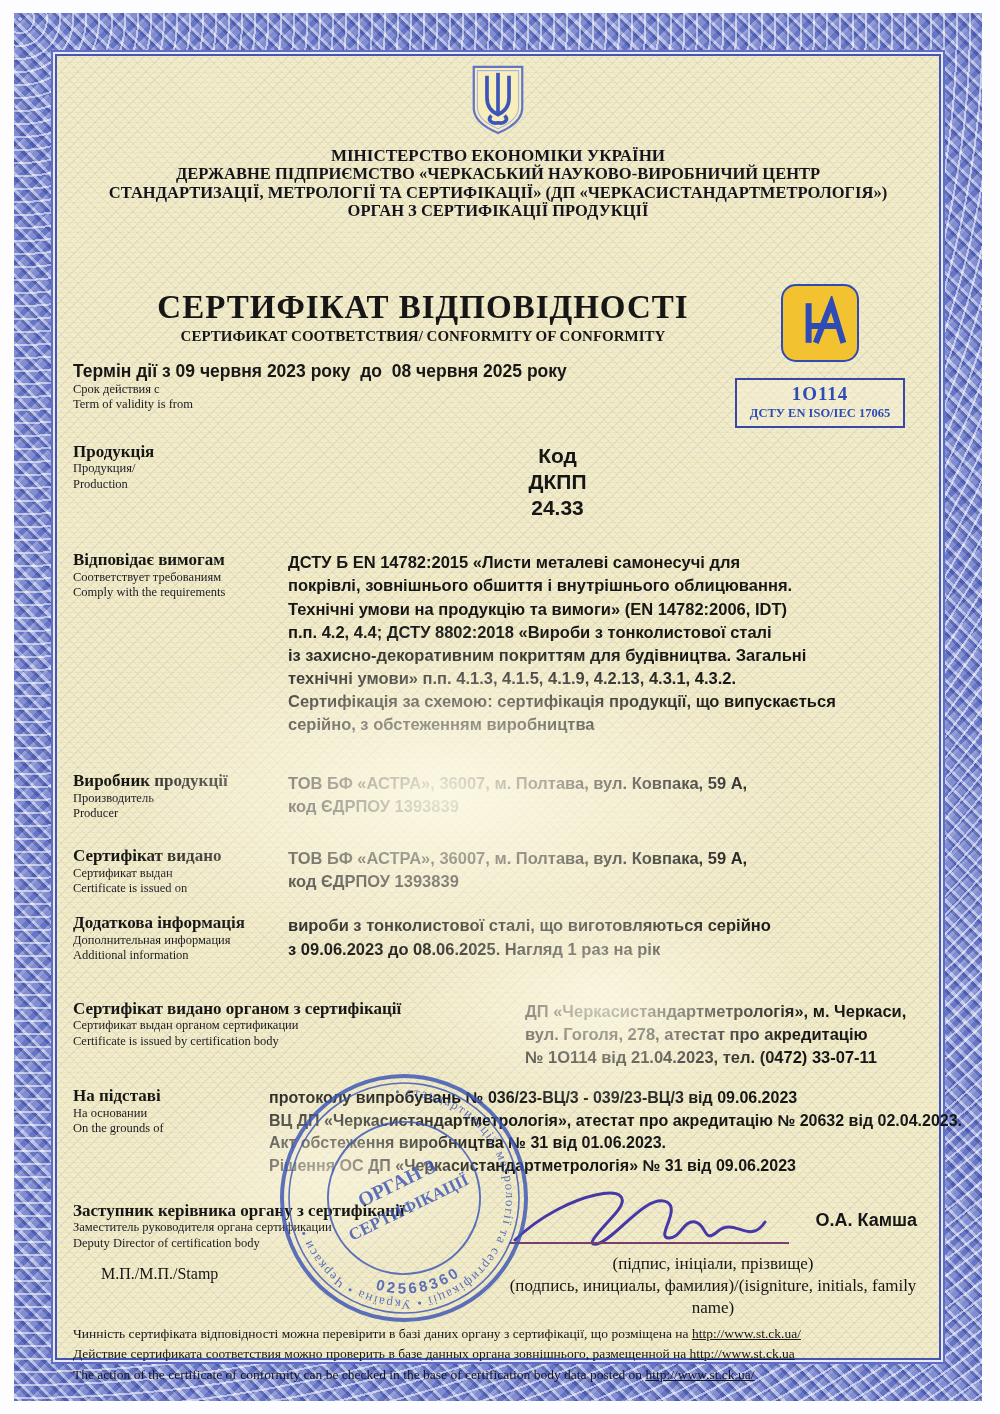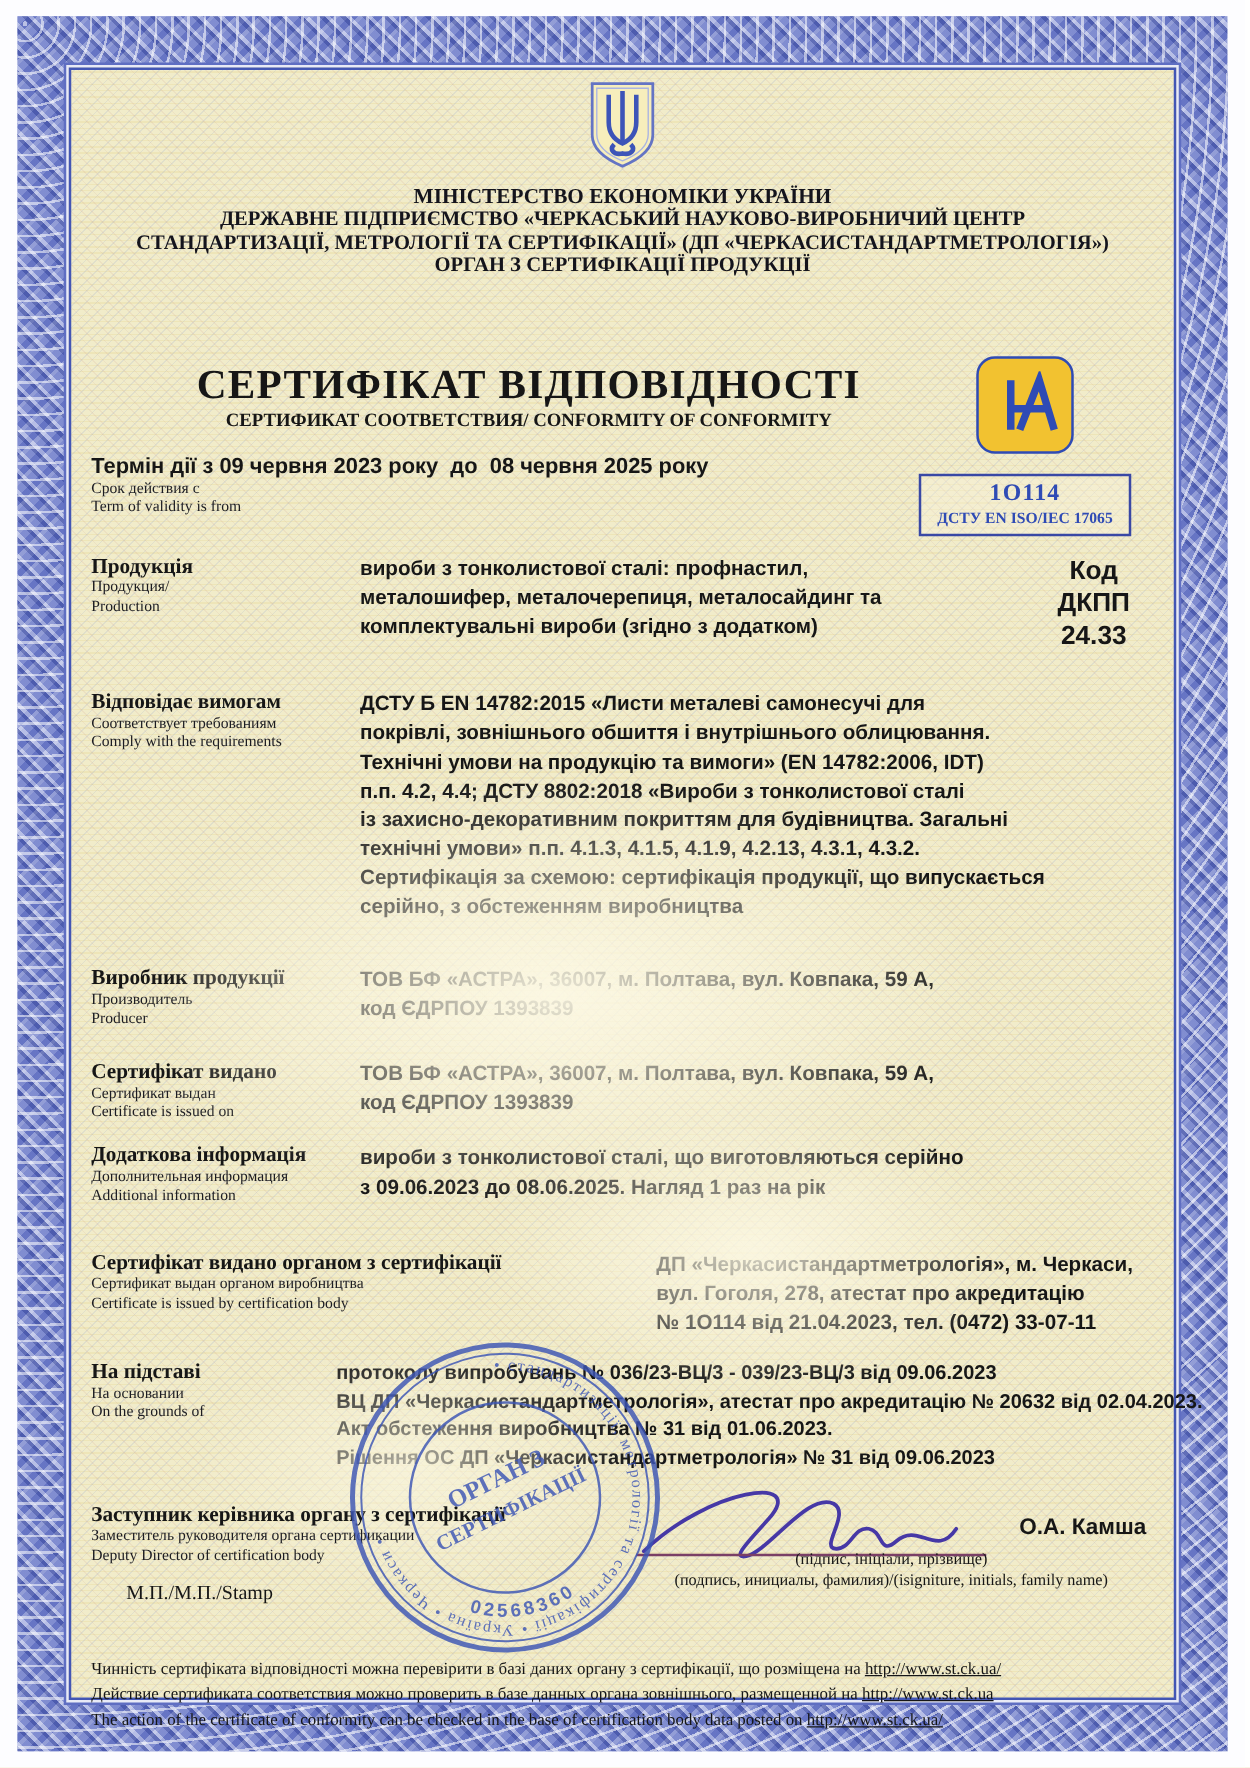--- a/index.html
+++ b/index.html
@@ -151,9 +151,6 @@
           <div class="sub">Продукция/</div>
           <div class="sub">Production</div>
         </div>
-        <div class="val">вироби з тонколистової сталі: профнастил,
-металошифер, металочерепиця, металосайдинг та
-комплектувальні вироби (згідно з додатком)</div>
         <div class="code">Код
 ДКПП
 24.33</div>

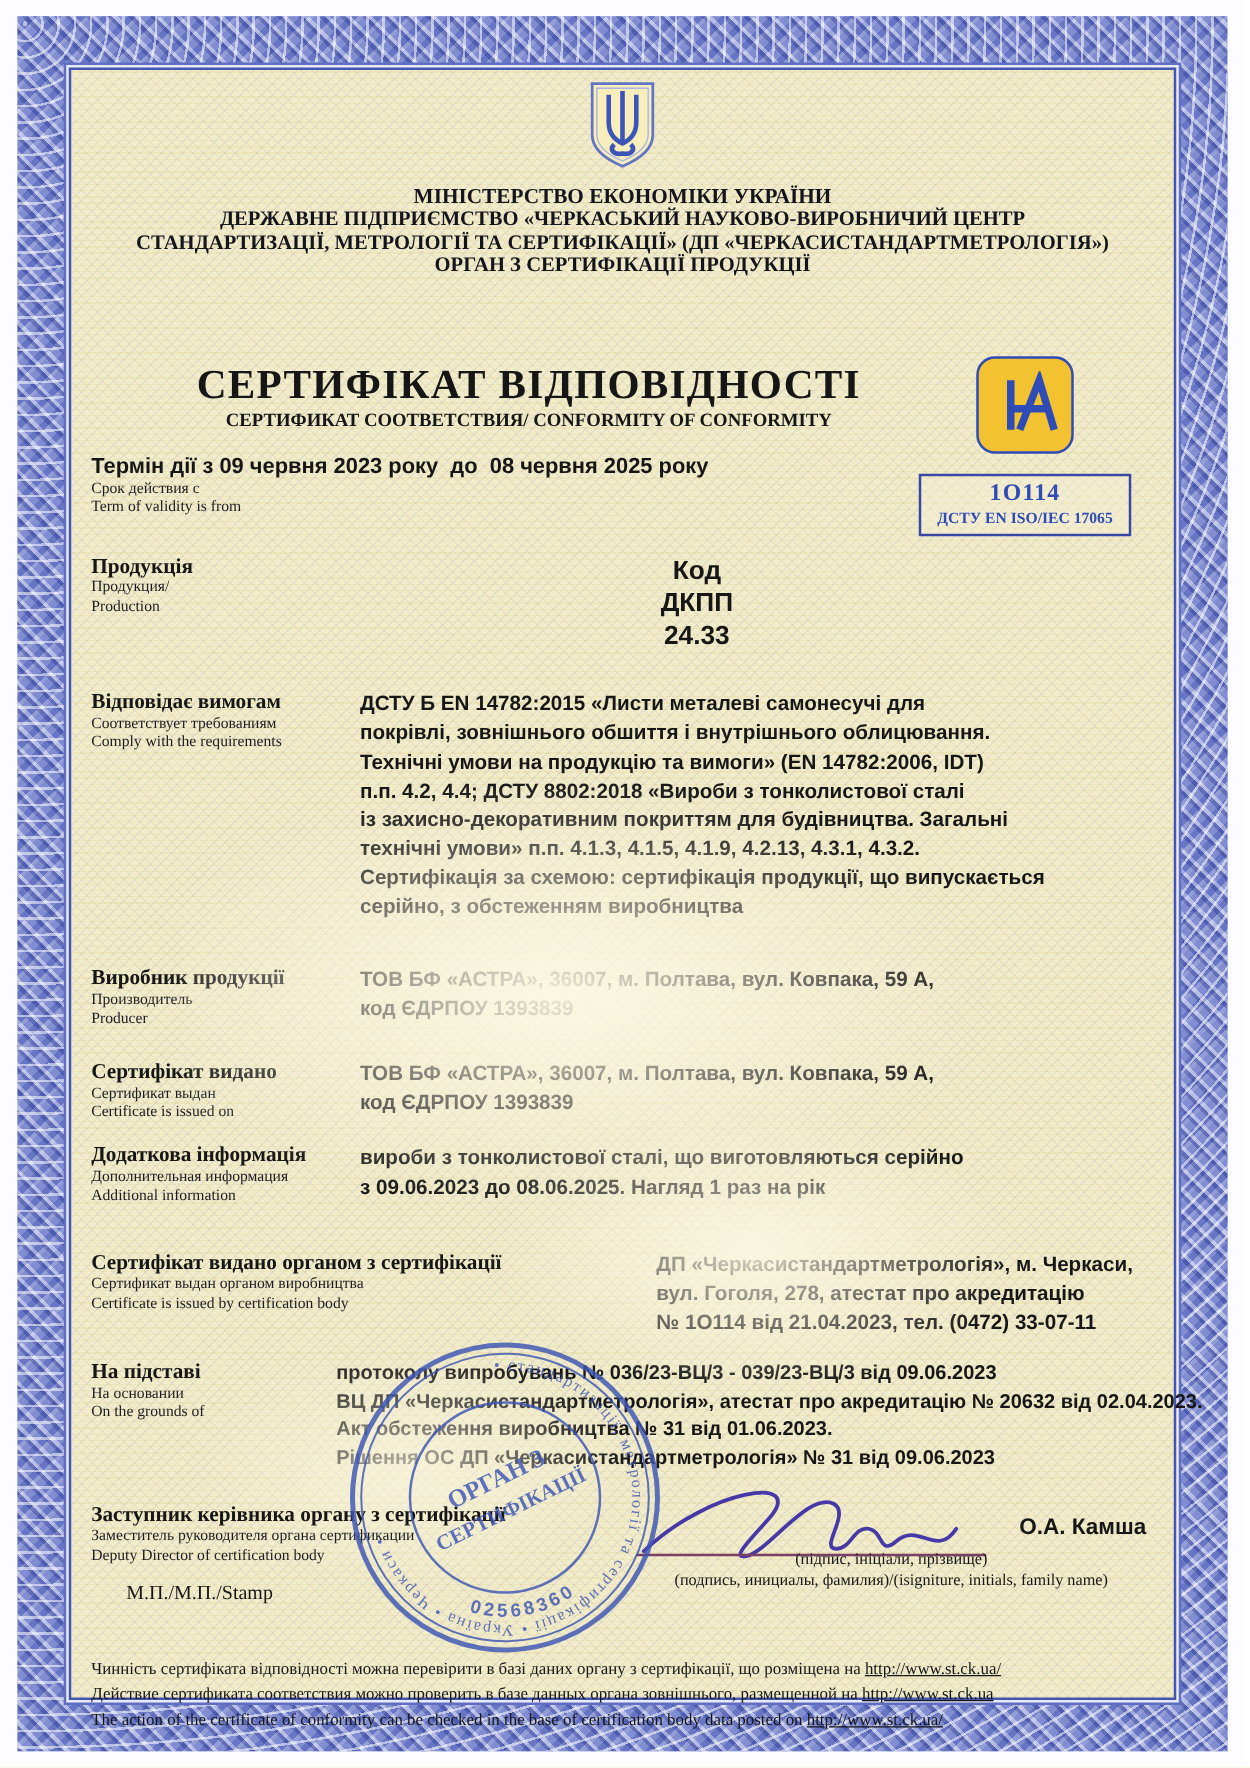--- a/index.html
+++ b/index.html
@@ -205,7 +205,7 @@
       <div class="row wide-label gap-lg">
         <div>
           <div class="lbl-main">Сертифікат видано органом з сертифікації</div>
-          <div class="sub">Сертификат выдан органом виробництва</div>
+          <div class="sub">Сертификат выдан органом сертификации</div>
           <div class="sub">Certificate is issued by certification body</div>
         </div>
         <div class="val">ДП «Черкасистандартметрологія», м. Черкаси,

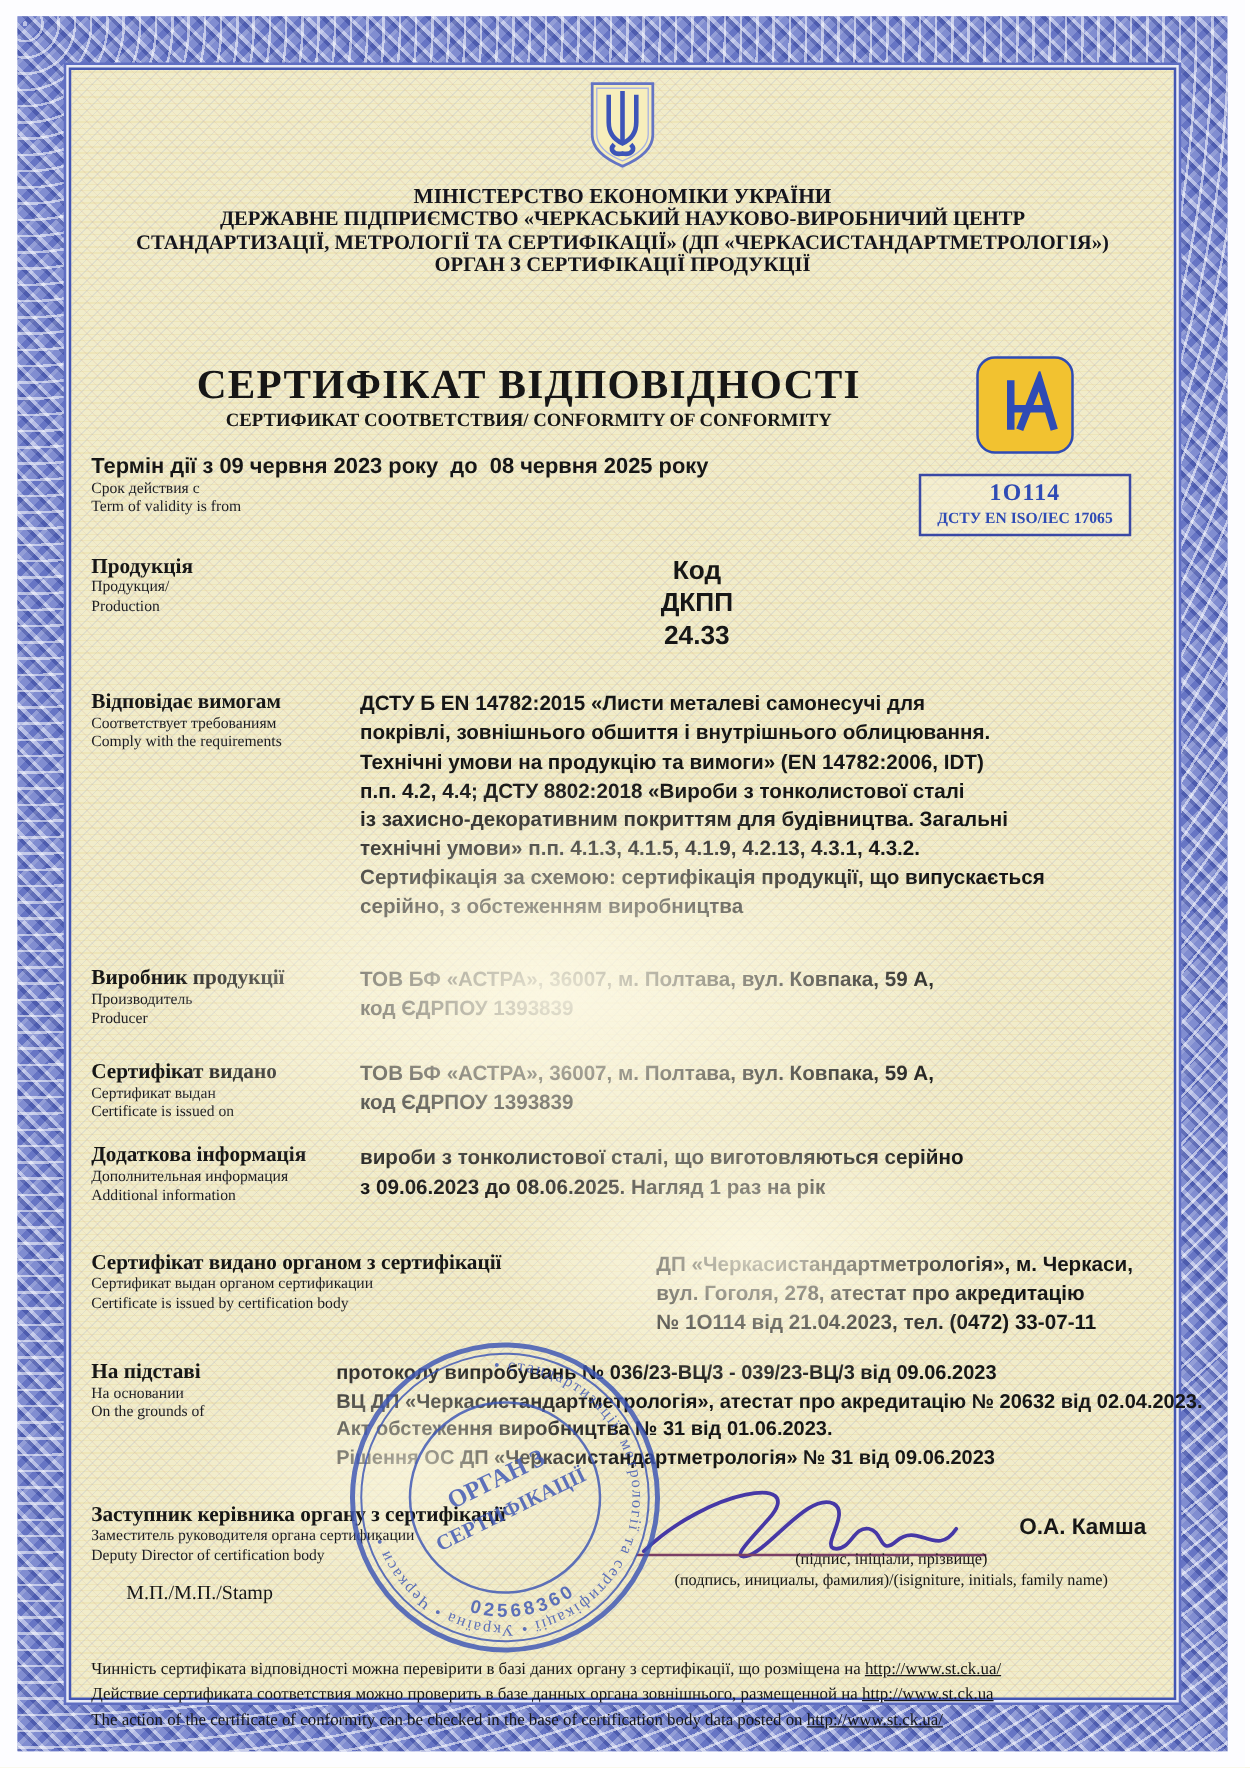--- a/index.html
+++ b/index.html
@@ -79,7 +79,7 @@
   .sig-rule{position:absolute;left:6px;top:40px;width:280px;border-bottom:2px solid #7a3f66;}
   .sig-svg{position:absolute;left:-6px;top:-26px;}
   .sig-name{position:absolute;right:6px;top:8px;font-family:"Liberation Sans",sans-serif;font-size:18px;font-weight:bold;}
-  .sig-cap{position:absolute;left:0;top:36px;width:100%;text-align:center;font-size:13px;line-height:1.3;}
+  .sig-cap{position:absolute;left:0;top:51px;width:100%;text-align:center;font-size:17px;line-height:1.3;}
   .mp{font-size:16px;margin:14px 0 0 28px;}
 
   .stamp{position:absolute;left:268px;top:1062px;width:272px;height:272px;transform:rotate(-12deg);opacity:.82;z-index:3;}

